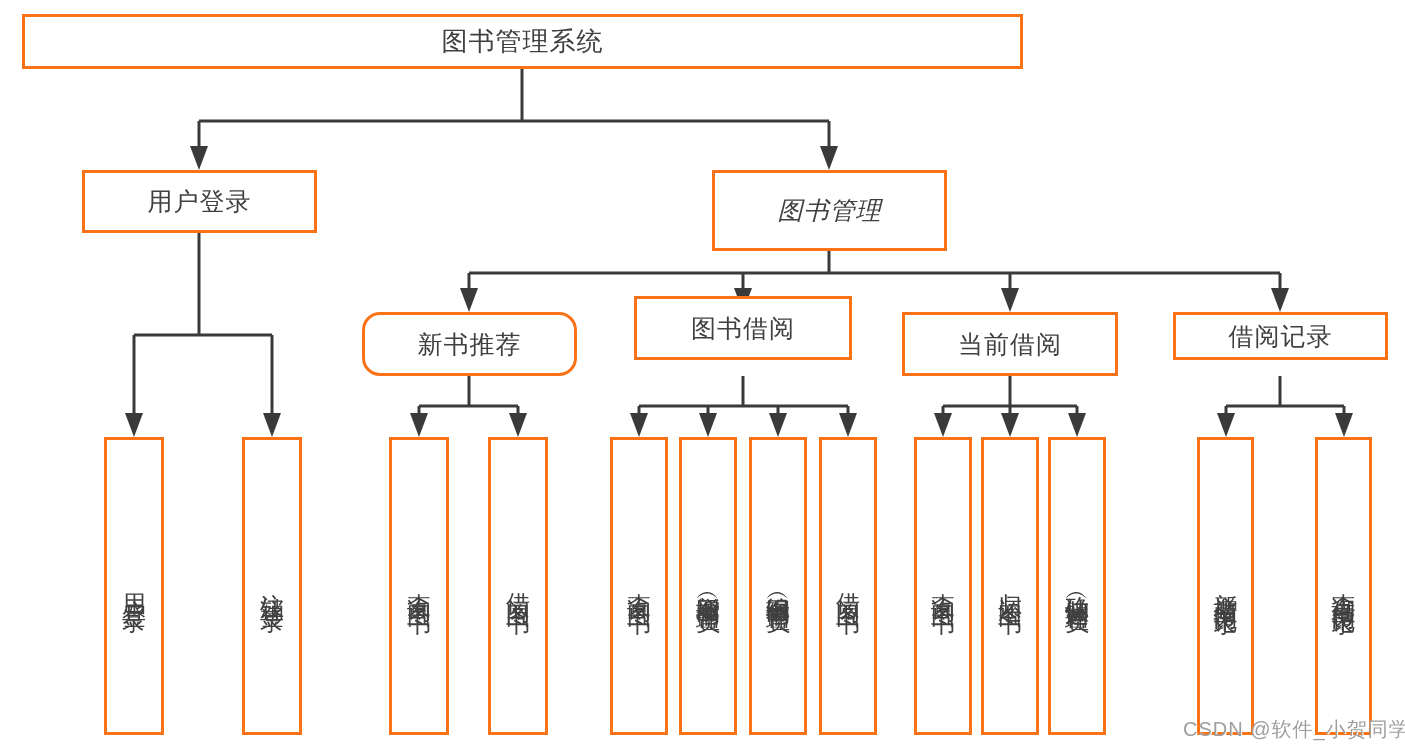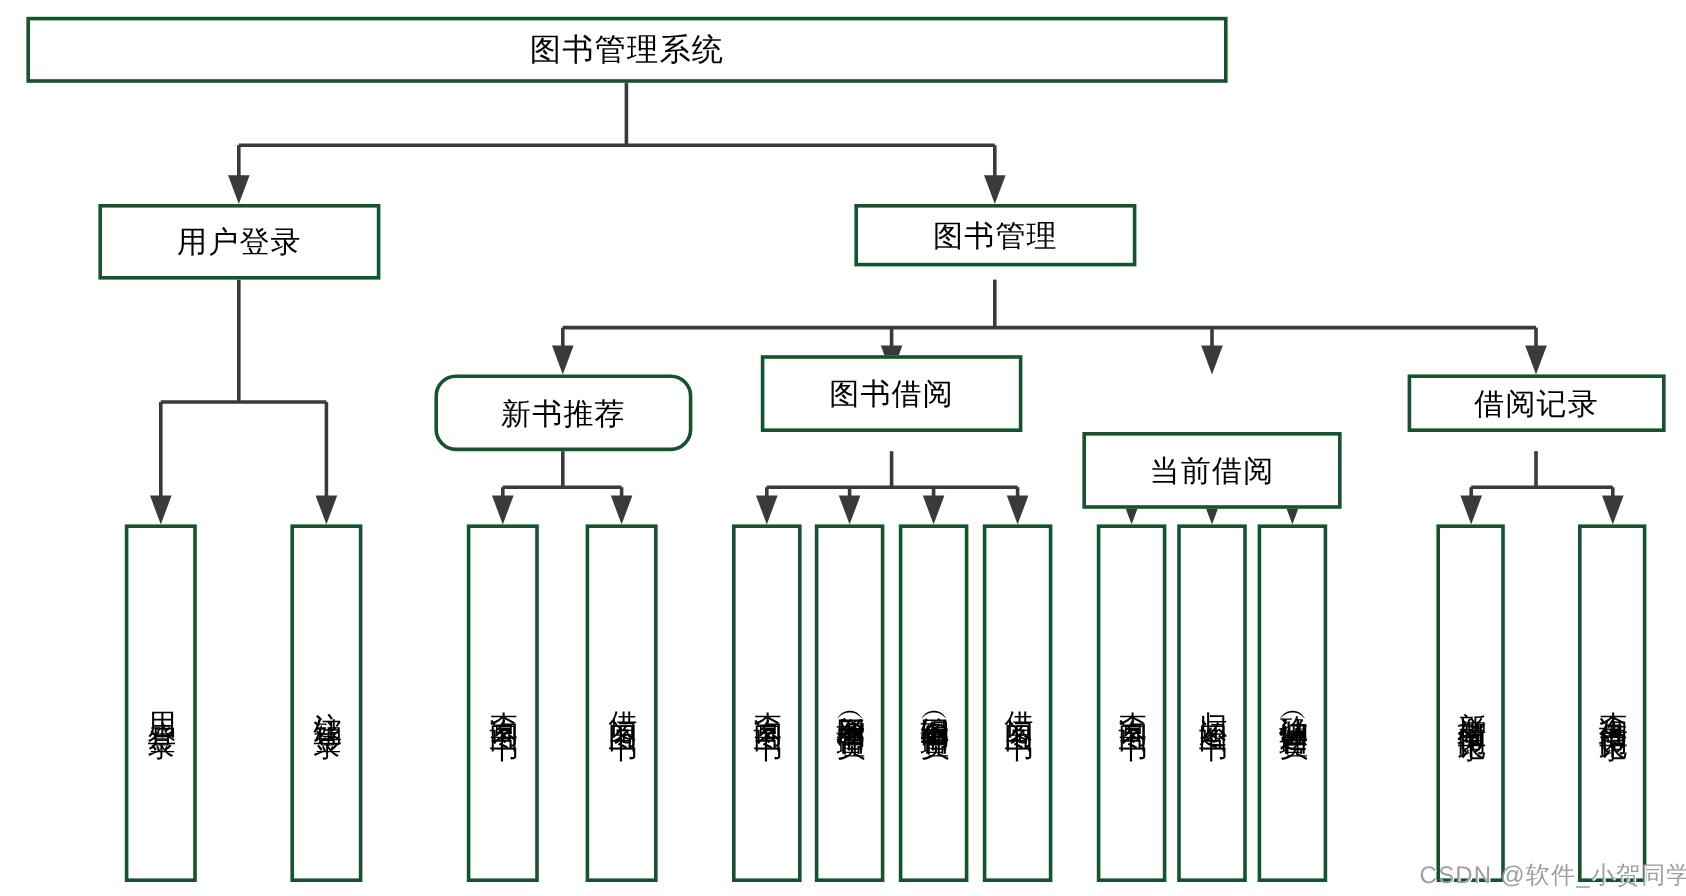--- a/index.html
+++ b/index.html
@@ -15,11 +15,11 @@
     position:absolute;
     box-sizing:border-box;
     background:#ffffff;
-    border:3px solid #14532d;
+    border:3px solid #f97316;
     display:flex;
     align-items:center;
     justify-content:center;
-    color:#000000;
+    color:#404040;
     font-size:25px;
     letter-spacing:1px;
     white-space:nowrap;

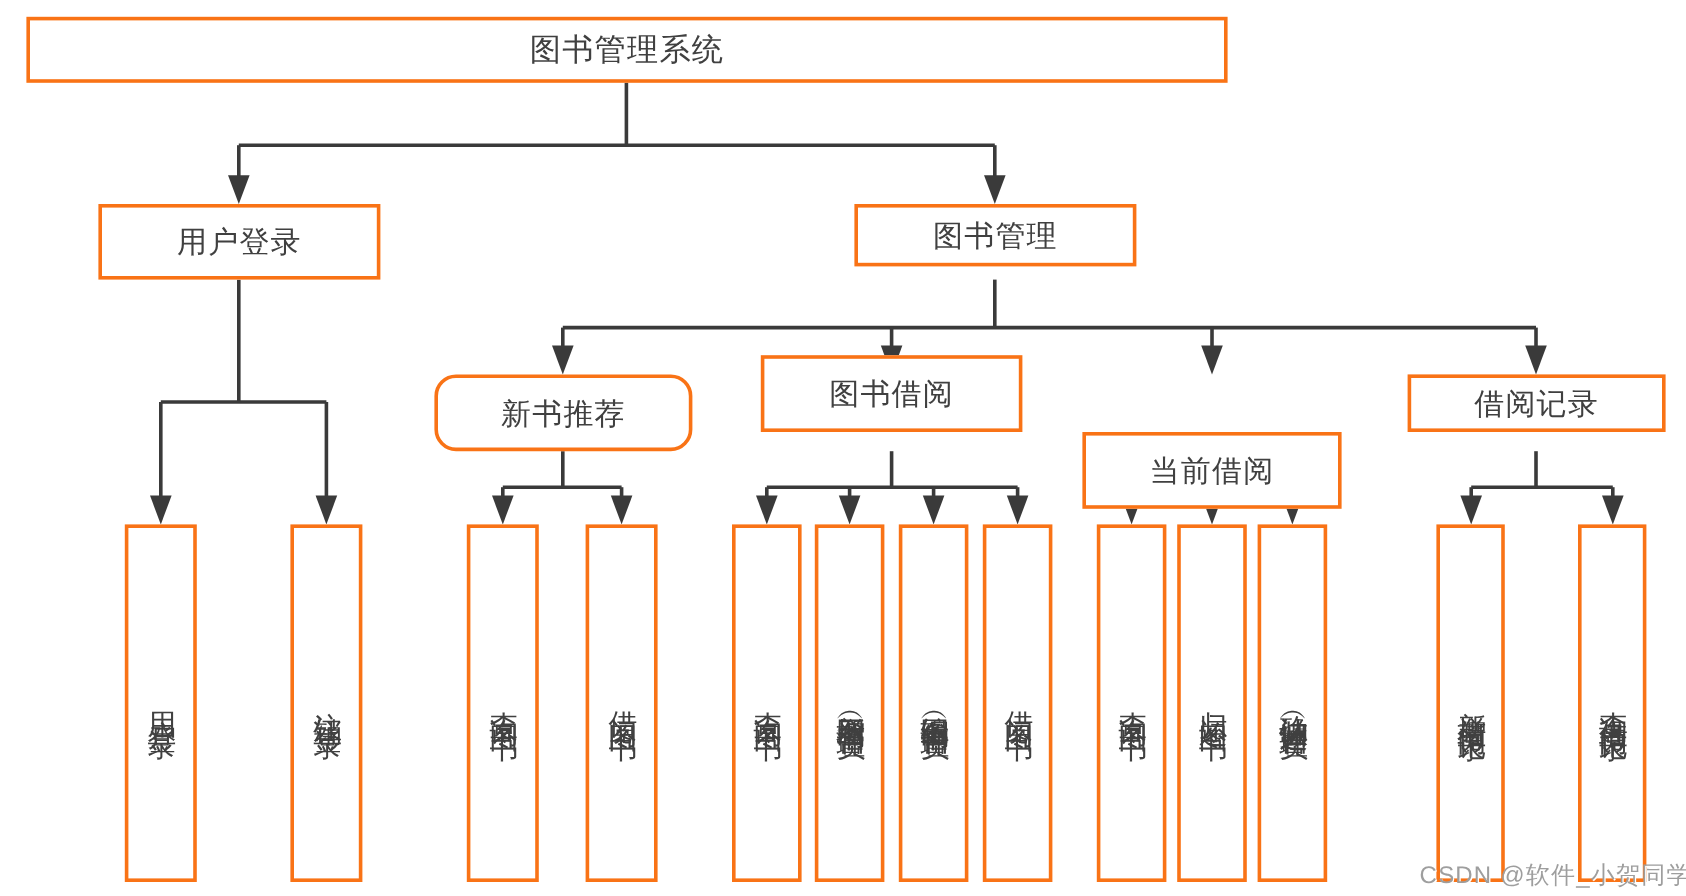--- a/index.html
+++ b/index.html
@@ -114,7 +114,7 @@
   <div class="node root" style="left:22px;top:14px;width:1001px;height:55px;">图书管理系统</div>
 
   <div class="node" style="left:82px;top:170px;width:235px;height:63px;">用户登录</div>
-  <div class="node" style="left:712px;top:170px;width:235px;height:52px;">图书管理</div>
+  <div class="node" style="left:712px;top:170px;width:235px;height:81px;font-style:italic;">图书管理</div>
 
   <div class="node" style="left:362px;top:312px;width:215px;height:64px;border-radius:18px;">新书推荐</div>
   <div class="node" style="left:634px;top:296px;width:218px;height:64px;">图书借阅</div>

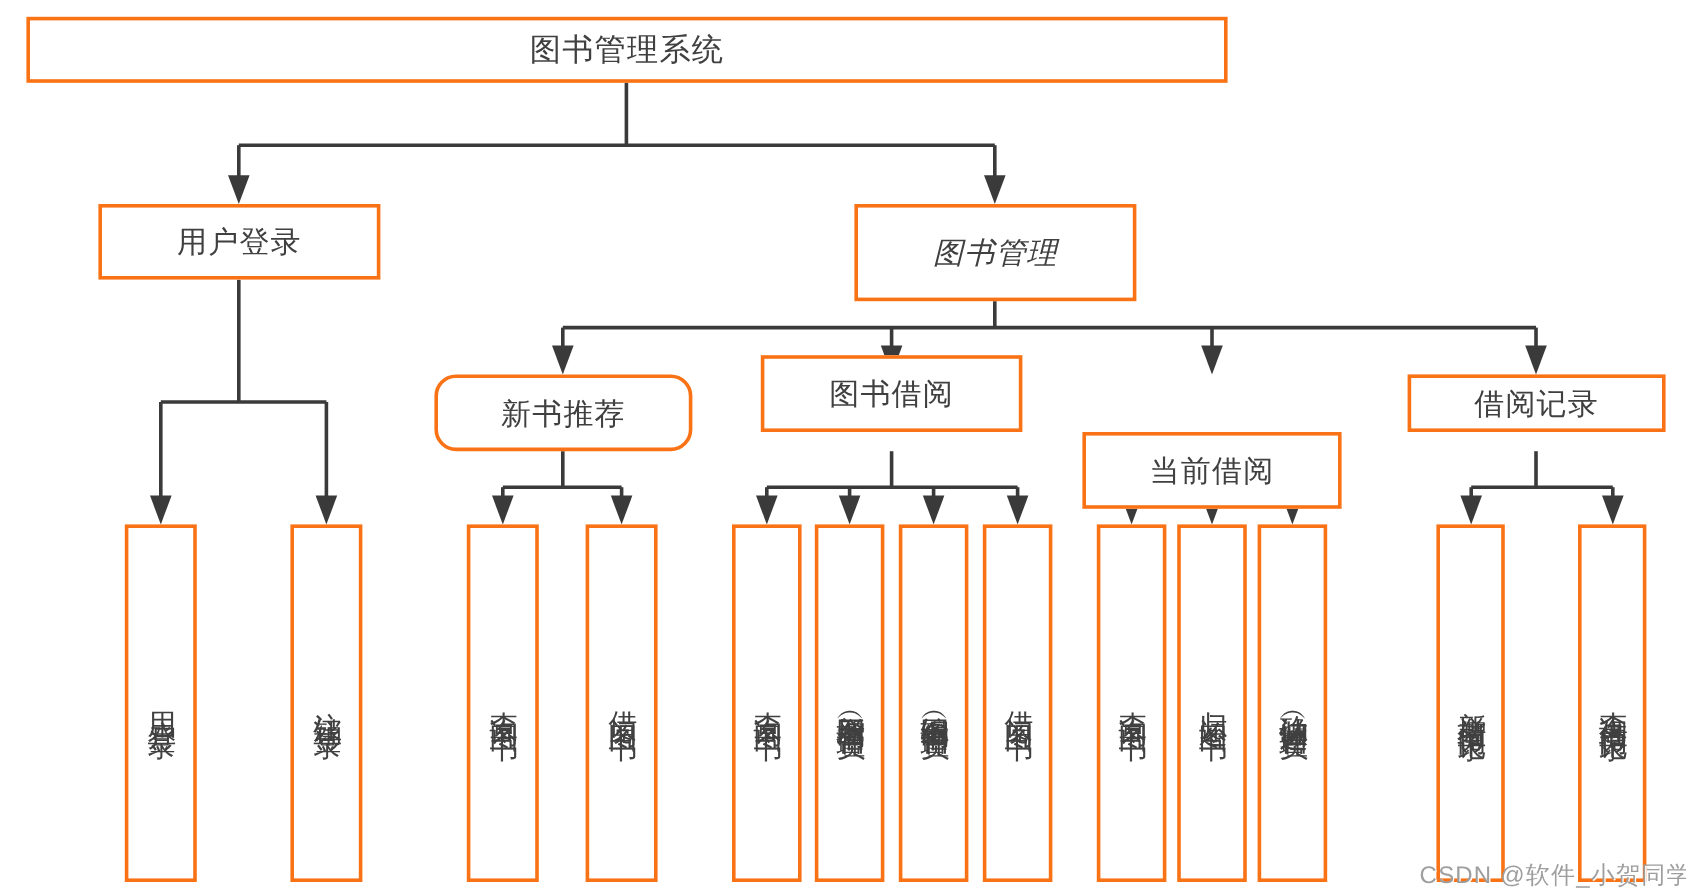--- a/index.html
+++ b/index.html
@@ -118,7 +118,7 @@
 
   <div class="node" style="left:362px;top:312px;width:215px;height:64px;border-radius:18px;">新书推荐</div>
   <div class="node" style="left:634px;top:296px;width:218px;height:64px;">图书借阅</div>
-  <div class="node" style="left:902px;top:312px;width:216px;height:64px;margin-top:48px;">当前借阅</div>
+  <div class="node" style="left:902px;top:312px;width:216px;height:64px;">当前借阅</div>
   <div class="node" style="left:1173px;top:312px;width:215px;height:48px;">借阅记录</div>
 
   <div class="node leaf" style="left:104px;top:437px;width:60px;height:298px;">用户登录</div>

